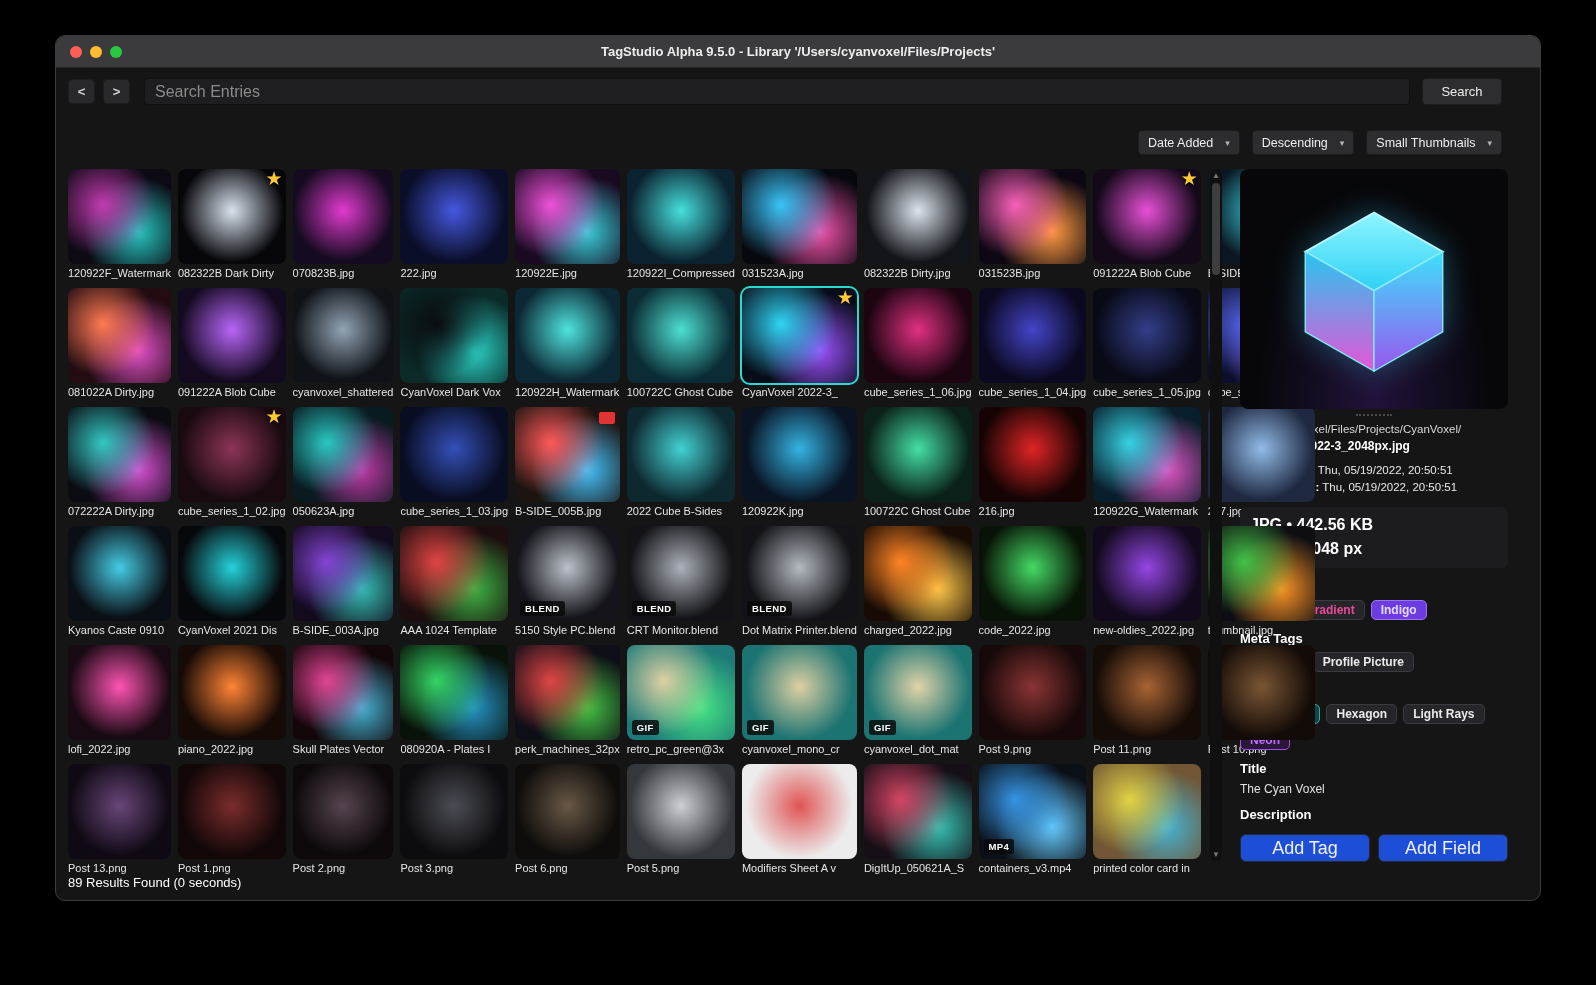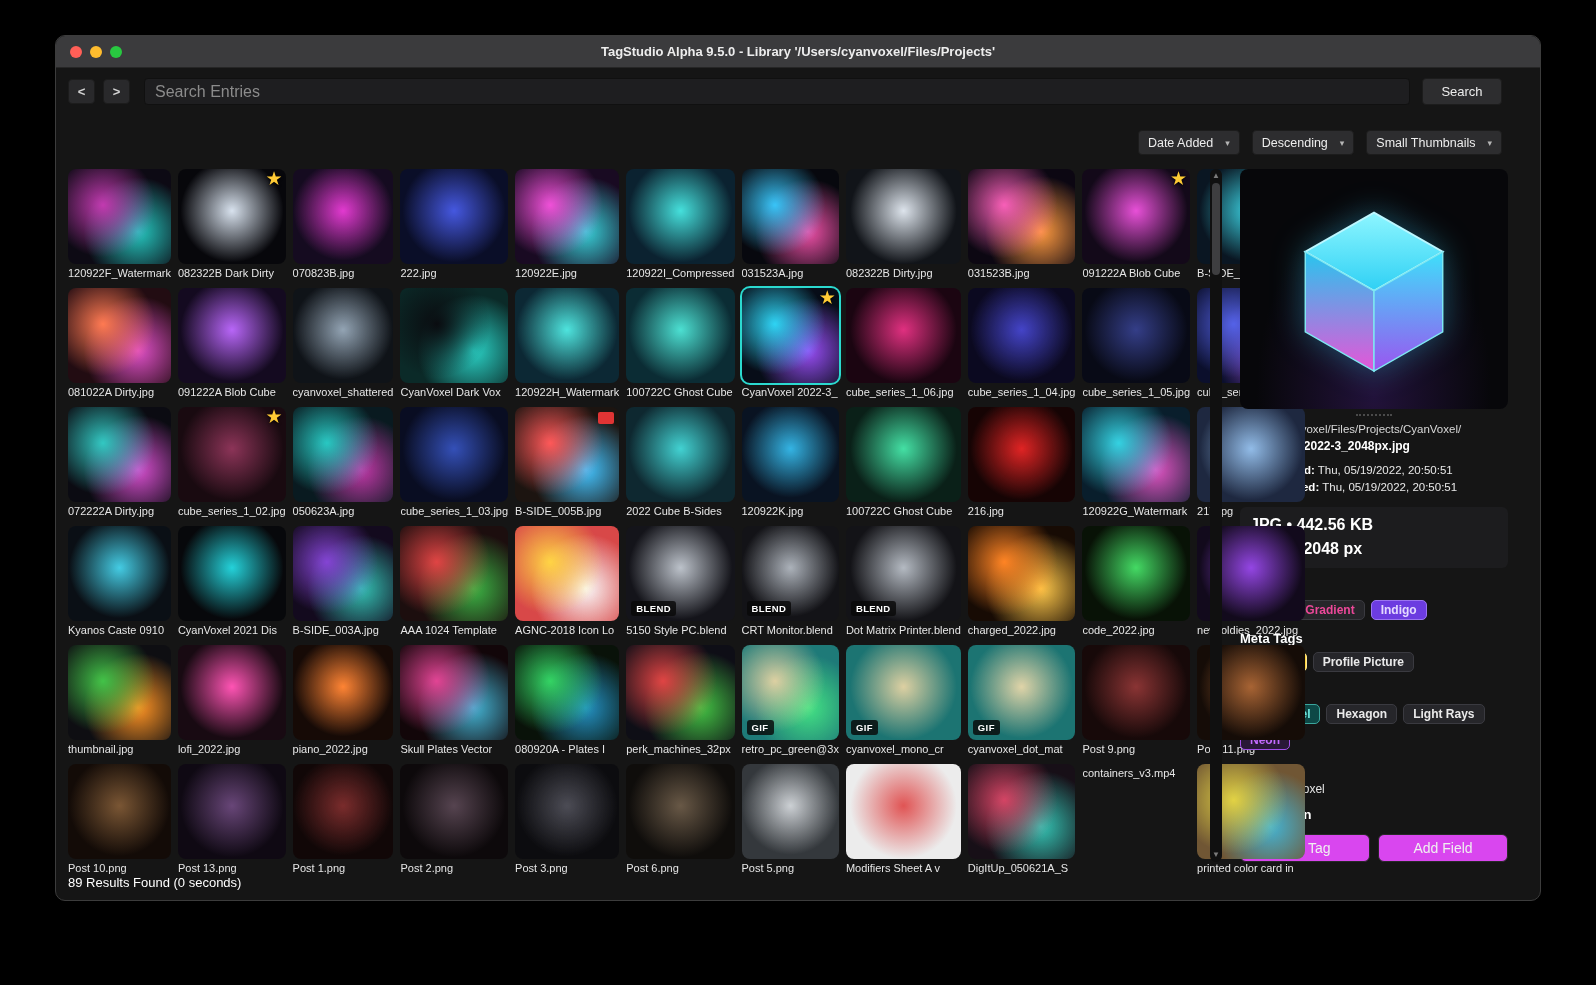--- a/index.html
+++ b/index.html
@@ -256,10 +256,6 @@
           <div class="caption">AAA 1024 Template</div>
         </div>
         <div class="cell">
-          <div class="tile" style="background: radial-gradient(circle at 34% 38%, rgb(255, 212, 68) 0%, rgba(0, 0, 0, 0) 58%), radial-gradient(circle at 68% 66%, rgb(250, 250, 250) 0%, rgba(0, 0, 0, 0) 58%), rgb(216, 72, 72);"></div>
-          <div class="caption">AGNC-2018 Icon Lo</div>
-        </div>
-        <div class="cell">
           <div class="tile" style="background: radial-gradient(circle at 50% 44%, rgb(188, 194, 202) 0%, rgba(0, 0, 0, 0) 68%), rgb(20, 20, 26);">
             <span class="ext">BLEND</span>
           </div>

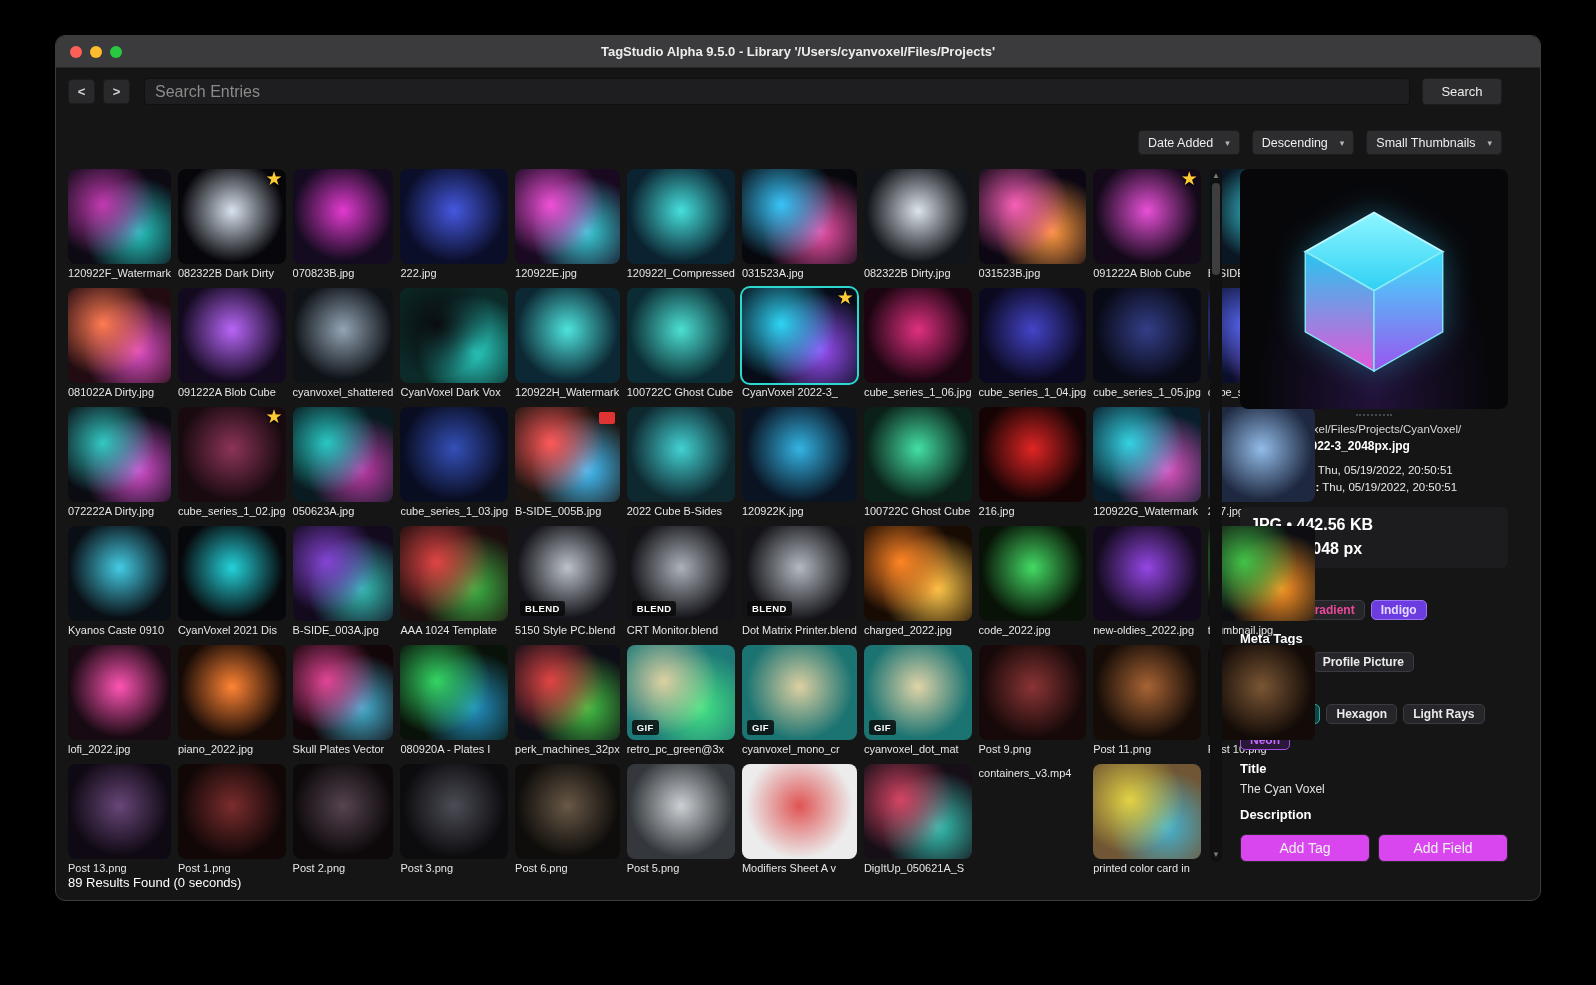--- a/index.html
+++ b/index.html
@@ -372,6 +372,9 @@
           <div class="caption">DigItUp_050621A_S</div>
         </div>
         <div class="cell">
+          <div class="tile" style="background: radial-gradient(circle at 34% 38%, rgb(52, 148, 228) 0%, rgba(0, 0, 0, 0) 58%), radial-gradient(circle at 68% 66%, rgb(102, 204, 255) 0%, rgba(0, 0, 0, 0) 58%), rgb(11, 15, 22);">
+            <span class="ext">MP4</span>
+          </div>
           <div class="caption">containers_v3.mp4</div>
         </div>
         <div class="cell">

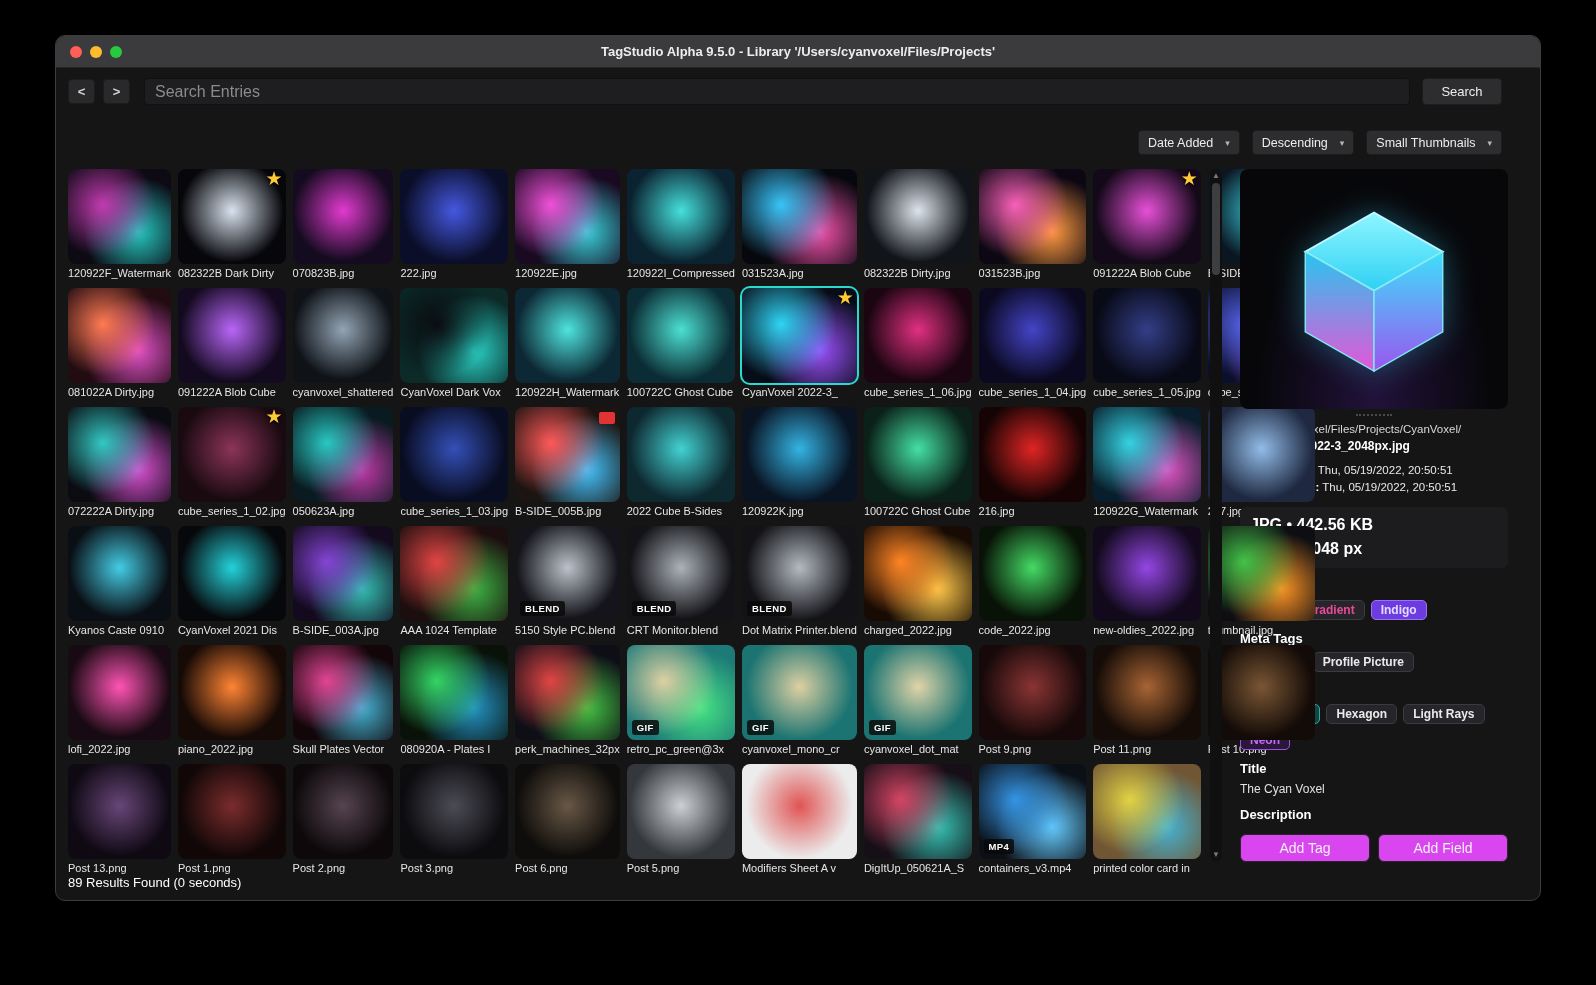--- a/index.html
+++ b/index.html
@@ -54,8 +54,8 @@
   .chip { border:1px solid; border-radius:5px; padding:2px 9px; font-size:12px; font-weight:bold; display:inline-block; cursor:pointer; }
   .field-value { font-size:12px; color:#e2e2e2; }
   .panel-buttons { display:flex; gap:8px; margin-top:auto; padding-top:10px; flex:0 0 auto; }
-  .panel-btn { flex:1; height:28px; background:#d946ef; border:1px solid #282828; border-radius:6px;
-               color:#f0f0f0; font-size:14px; display:flex; align-items:center; justify-content:center; cursor:pointer; }
+  .panel-btn { flex:1; height:28px; background:#1d4ed8; border:1px solid #282828; border-radius:6px;
+               color:#f0f0f0; font-size:18px; display:flex; align-items:center; justify-content:center; cursor:pointer; }
   .statusbar { padding:7px 12px 10px; font-size:13px; color:#fff; flex:0 0 auto; }
 </style>
 </head>

